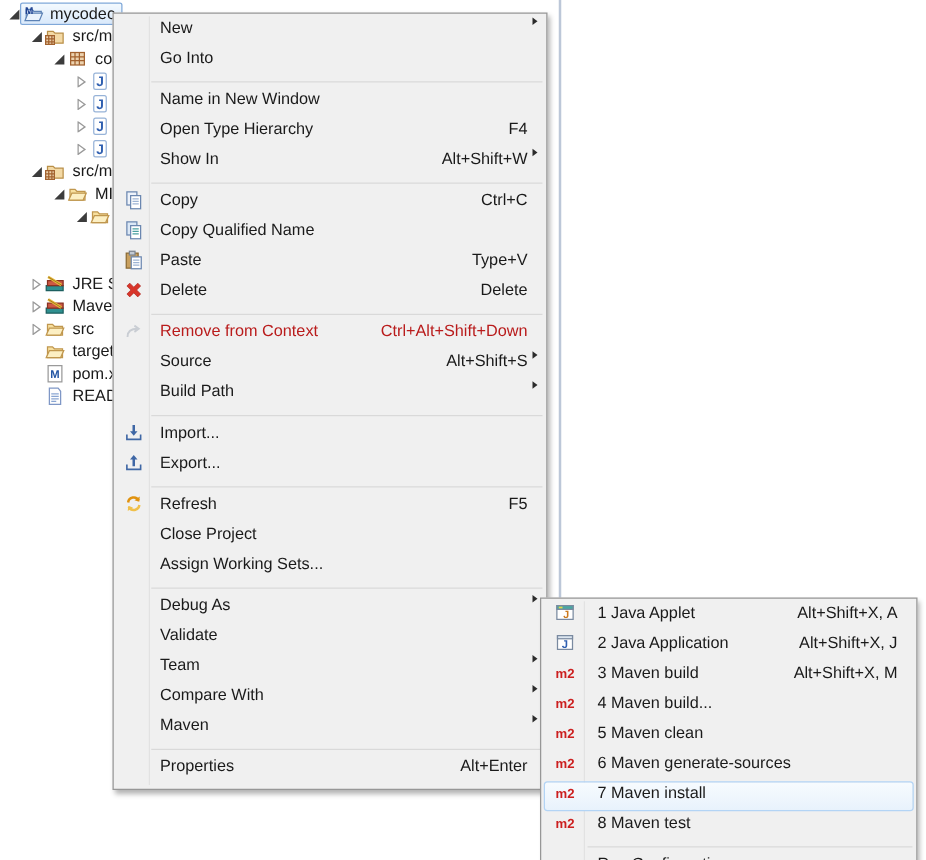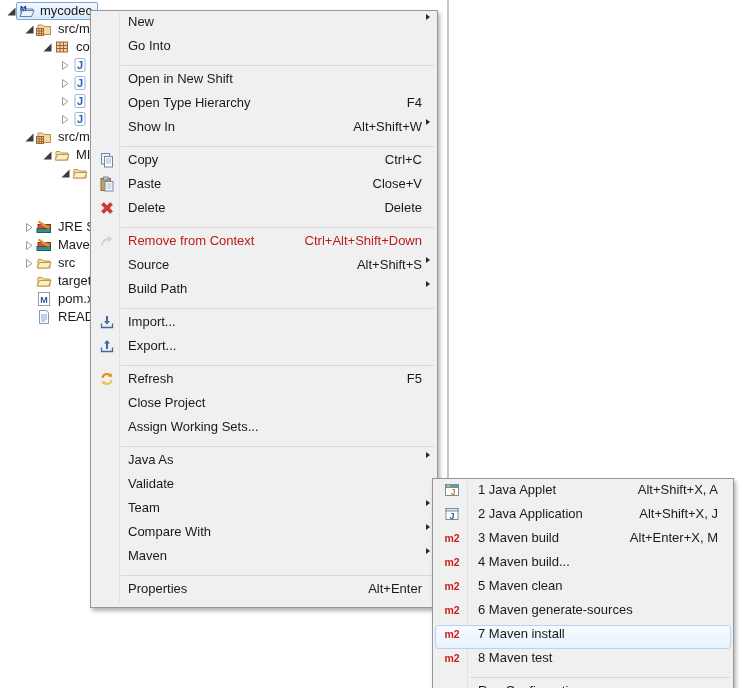--- a/index.html
+++ b/index.html
@@ -295,7 +295,7 @@
       <div class="msep"></div>
       <div class="mi">
         <span class="mi-icon"></span>
-        <span class="mi-label">Open in New Shift</span>
+        <span class="mi-label">Name in New Window</span>
         <span class="mi-accel"></span>
         <span class="mi-arrow"></span>
       </div>

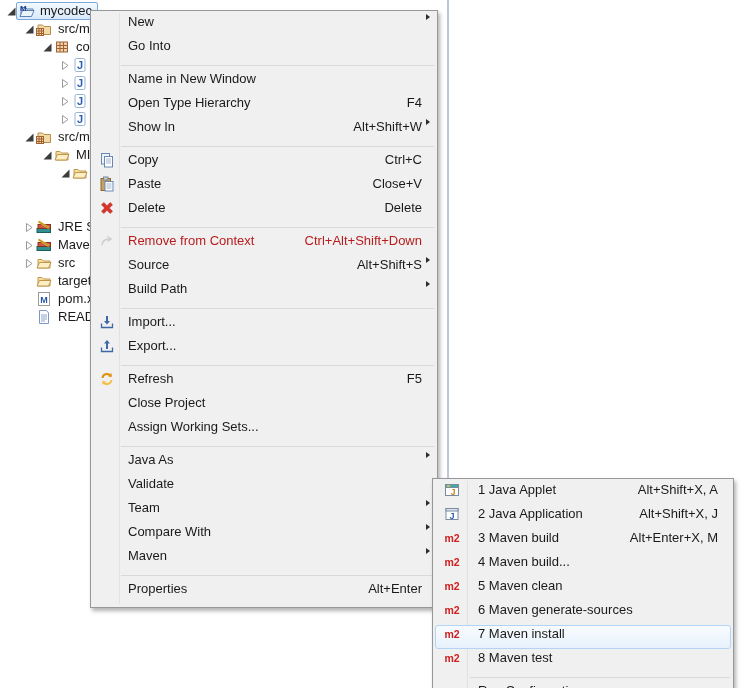--- a/index.html
+++ b/index.html
@@ -327,6 +327,18 @@
       <div class="mi">
         <span class="mi-icon">
           <svg width="16" height="16" viewBox="0 0 16 16">
+            <rect x="2.5" y="1.5" width="8" height="10.5" fill="#dce8f6" stroke="#6b87b0"></rect>
+            <rect x="5.5" y="4.5" width="8" height="10.5" fill="#ffffff" stroke="#6b87b0"></rect>
+            <path d="M7 7 H12 M7 9 H12 M7 11 H12" stroke="#4aa0a0" fill="none"></path>
+          </svg>
+        </span>
+        <span class="mi-label">Copy Qualified Name</span>
+        <span class="mi-accel"></span>
+        <span class="mi-arrow"></span>
+      </div>
+      <div class="mi">
+        <span class="mi-icon">
+          <svg width="16" height="16" viewBox="0 0 16 16">
             <rect x="2" y="2.5" width="9.5" height="12" fill="#c9a05f" stroke="#8a6a34"></rect>
             <rect x="4.5" y="1" width="4.5" height="3" fill="#c3cad3" stroke="#7d858f"></rect>
             <rect x="6" y="5.5" width="8" height="9.5" fill="#ffffff" stroke="#6b87b0"></rect>

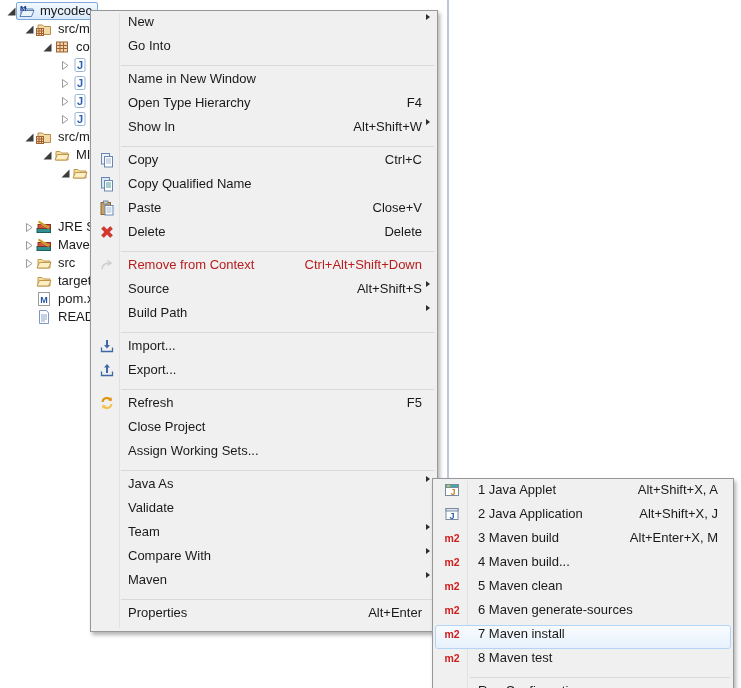--- a/index.html
+++ b/index.html
@@ -346,7 +346,7 @@
           </svg>
         </span>
         <span class="mi-label">Paste</span>
-        <span class="mi-accel">Close+V</span>
+        <span class="mi-accel">Type+V</span>
         <span class="mi-arrow"></span>
       </div>
       <div class="mi">

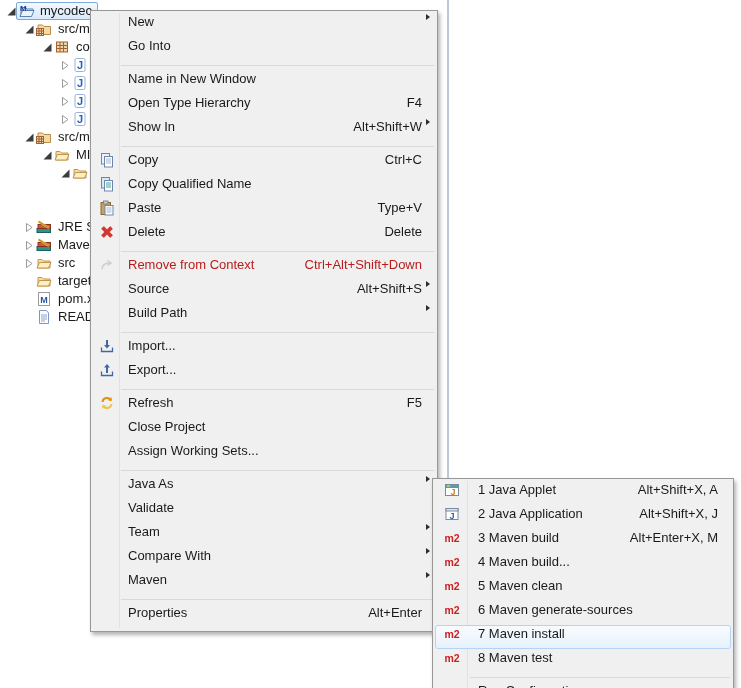--- a/index.html
+++ b/index.html
@@ -437,7 +437,7 @@
       <div class="msep"></div>
       <div class="mi">
         <span class="mi-icon"></span>
-        <span class="mi-label">Java As</span>
+        <span class="mi-label">Debug As</span>
         <span class="mi-accel"></span>
         <span class="mi-arrow has"></span>
       </div>

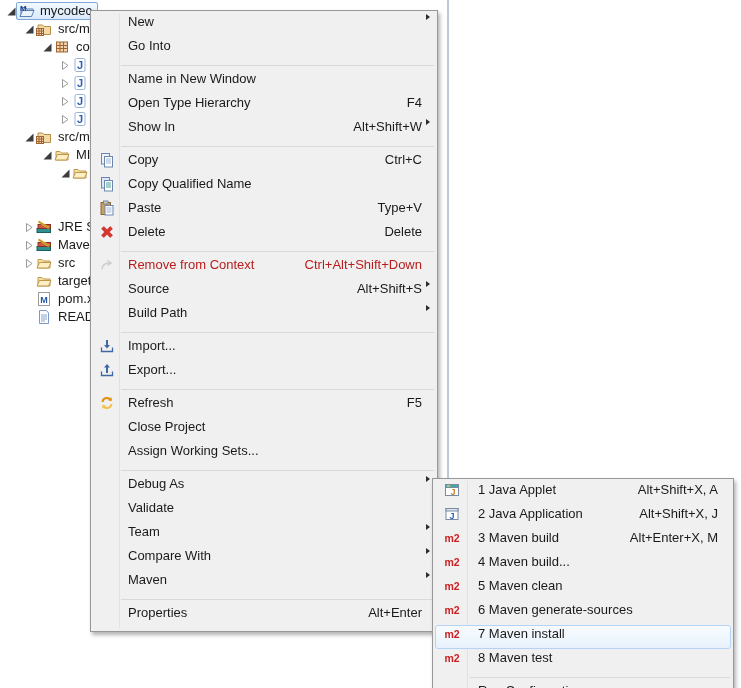--- a/index.html
+++ b/index.html
@@ -507,7 +507,7 @@
           </svg>
         </span>
         <span class="mi-label">3 Maven build</span>
-        <span class="mi-accel">Alt+Enter+X, M</span>
+        <span class="mi-accel">Alt+Shift+X, M</span>
         <span class="mi-arrow"></span>
       </div>
       <div class="mi">

